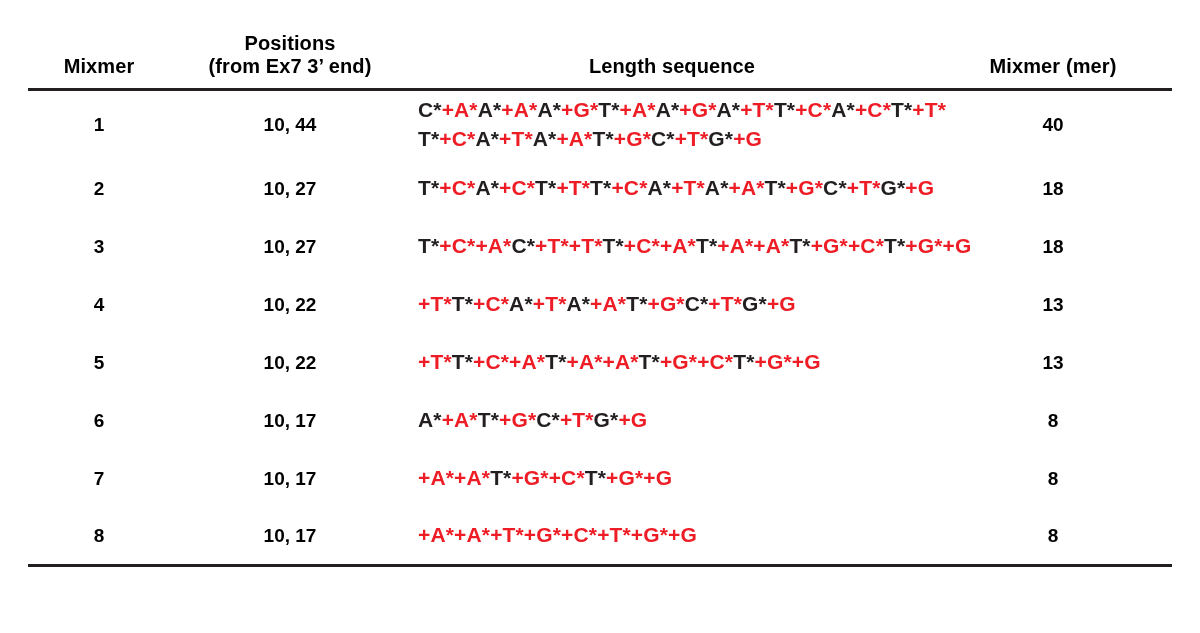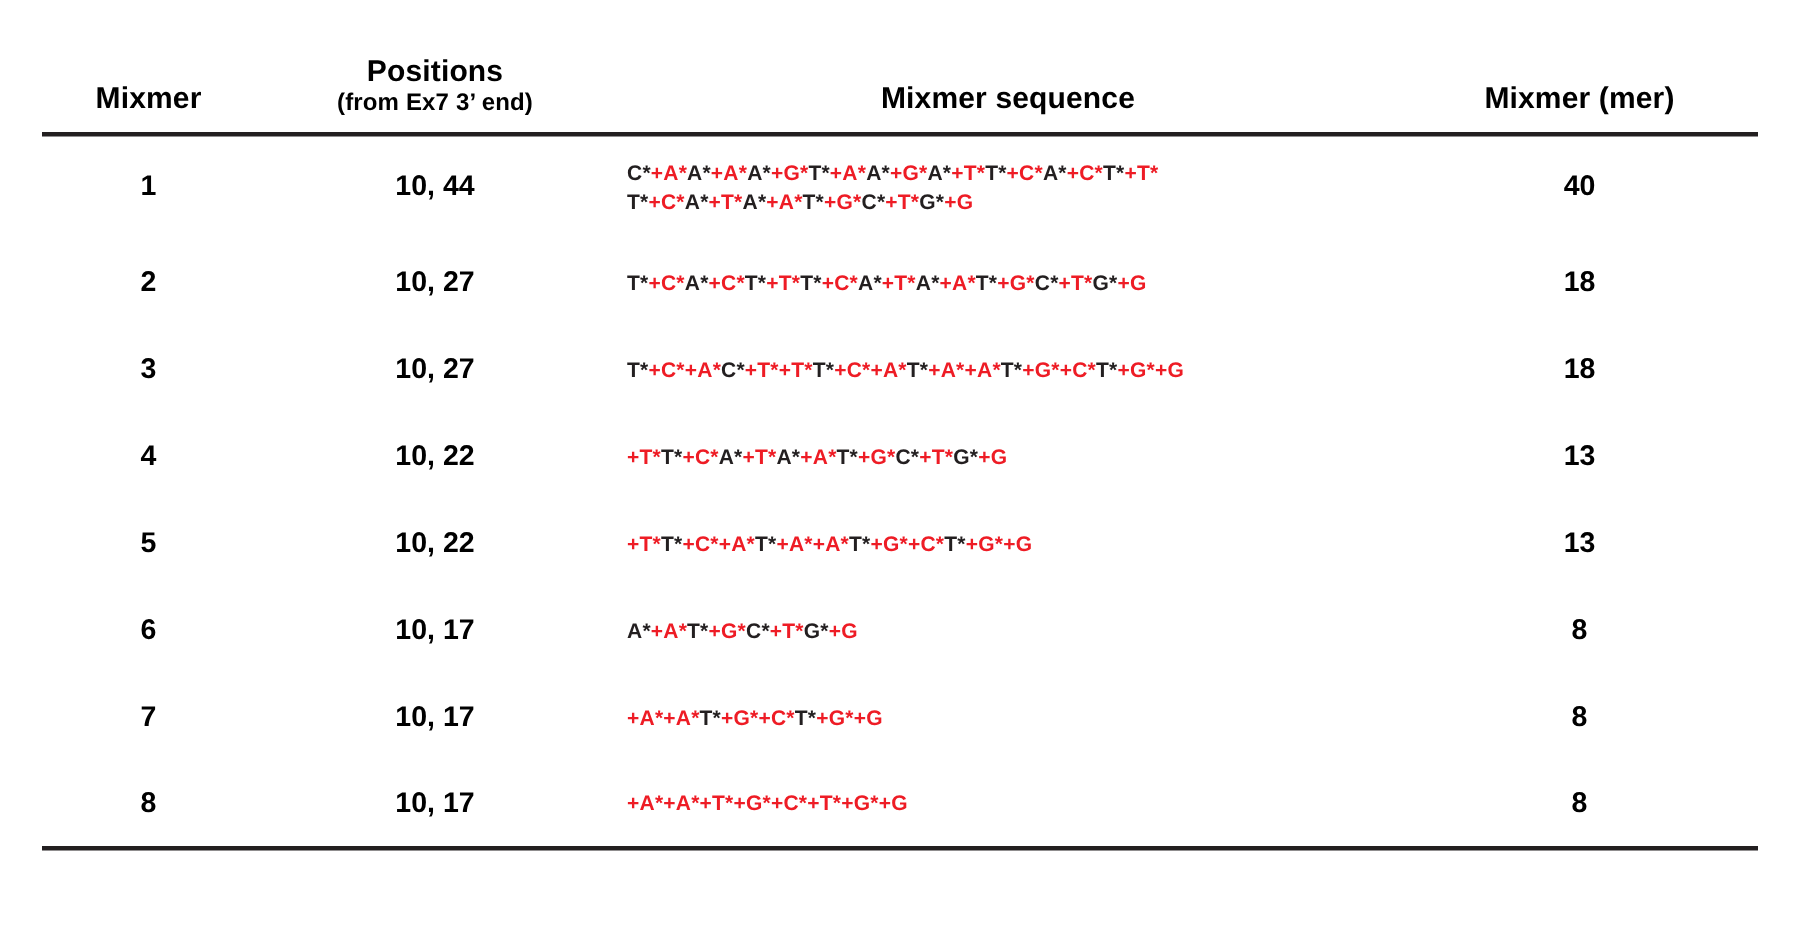--- a/index.html
+++ b/index.html
@@ -47,7 +47,7 @@
   }
   .head-sub {
     display: block;
-    font-size: 16px;
+    font-size: 20px;
     font-weight: bold;
     line-height: 1.15;
   }

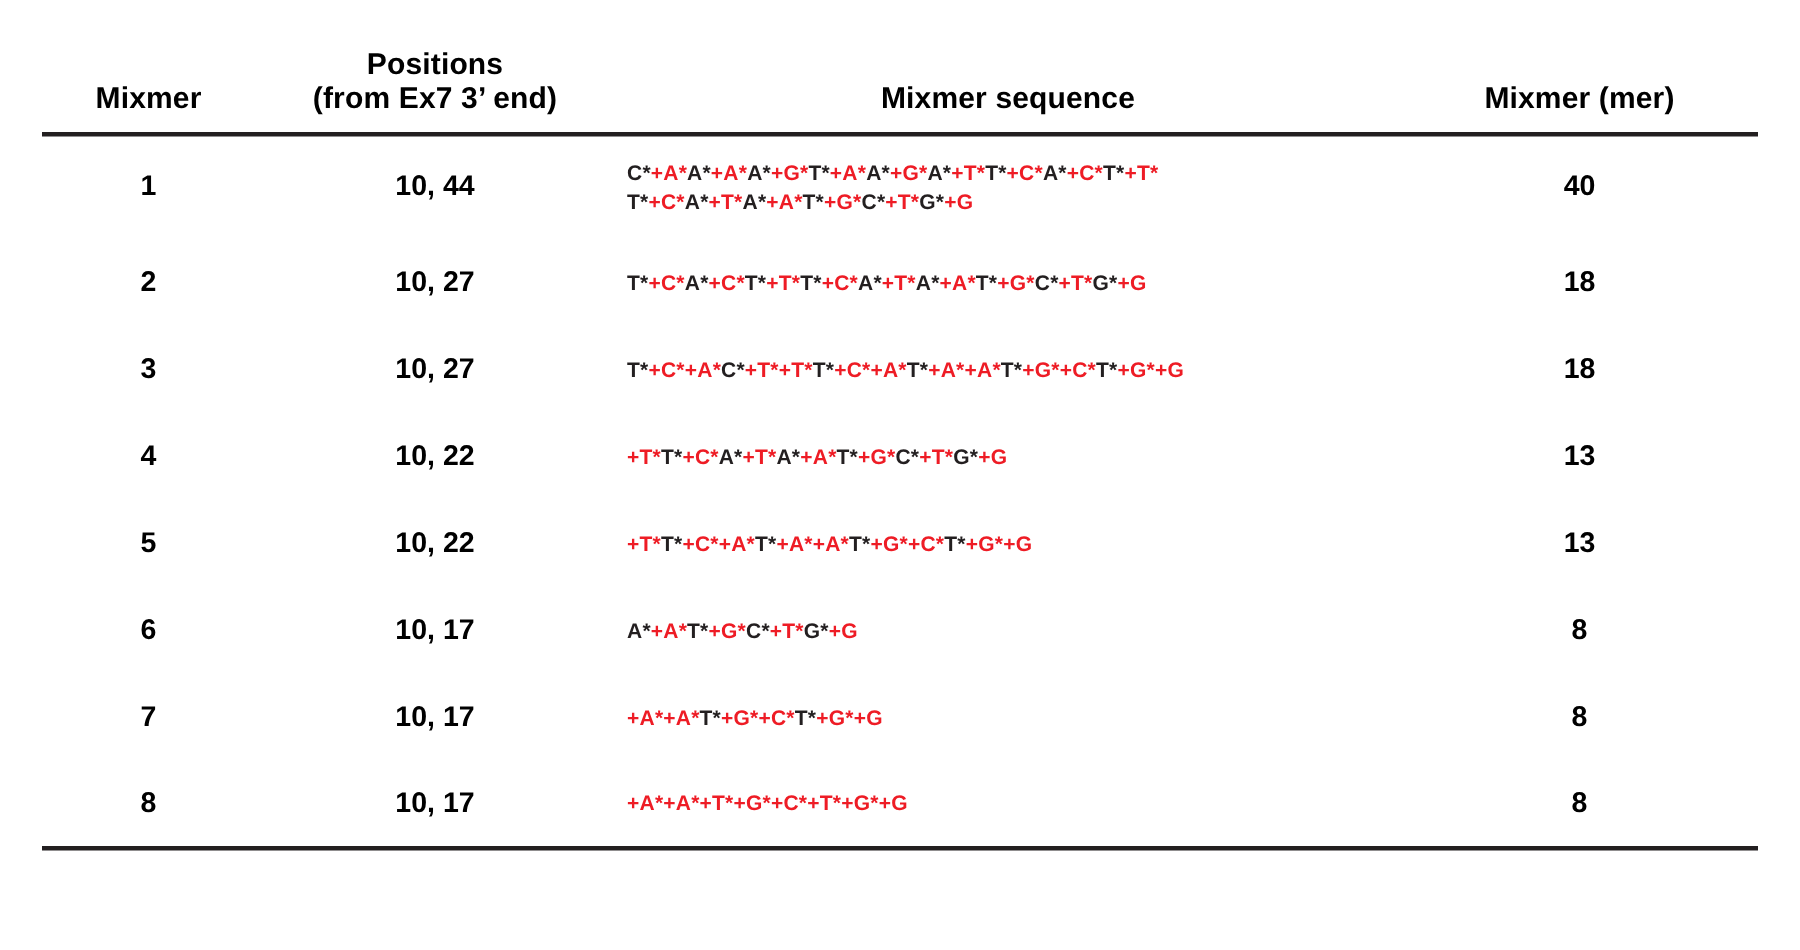--- a/index.html
+++ b/index.html
@@ -113,7 +113,7 @@
           <span class="head-sub">(from Ex7 3’ end)</span>
         </th>
         <th>
-          <span class="head-main">Mixmer sequence</span>
+          <span class="head-main">Length sequence</span>
         </th>
         <th>
           <span class="head-main">Mixmer (mer)</span>

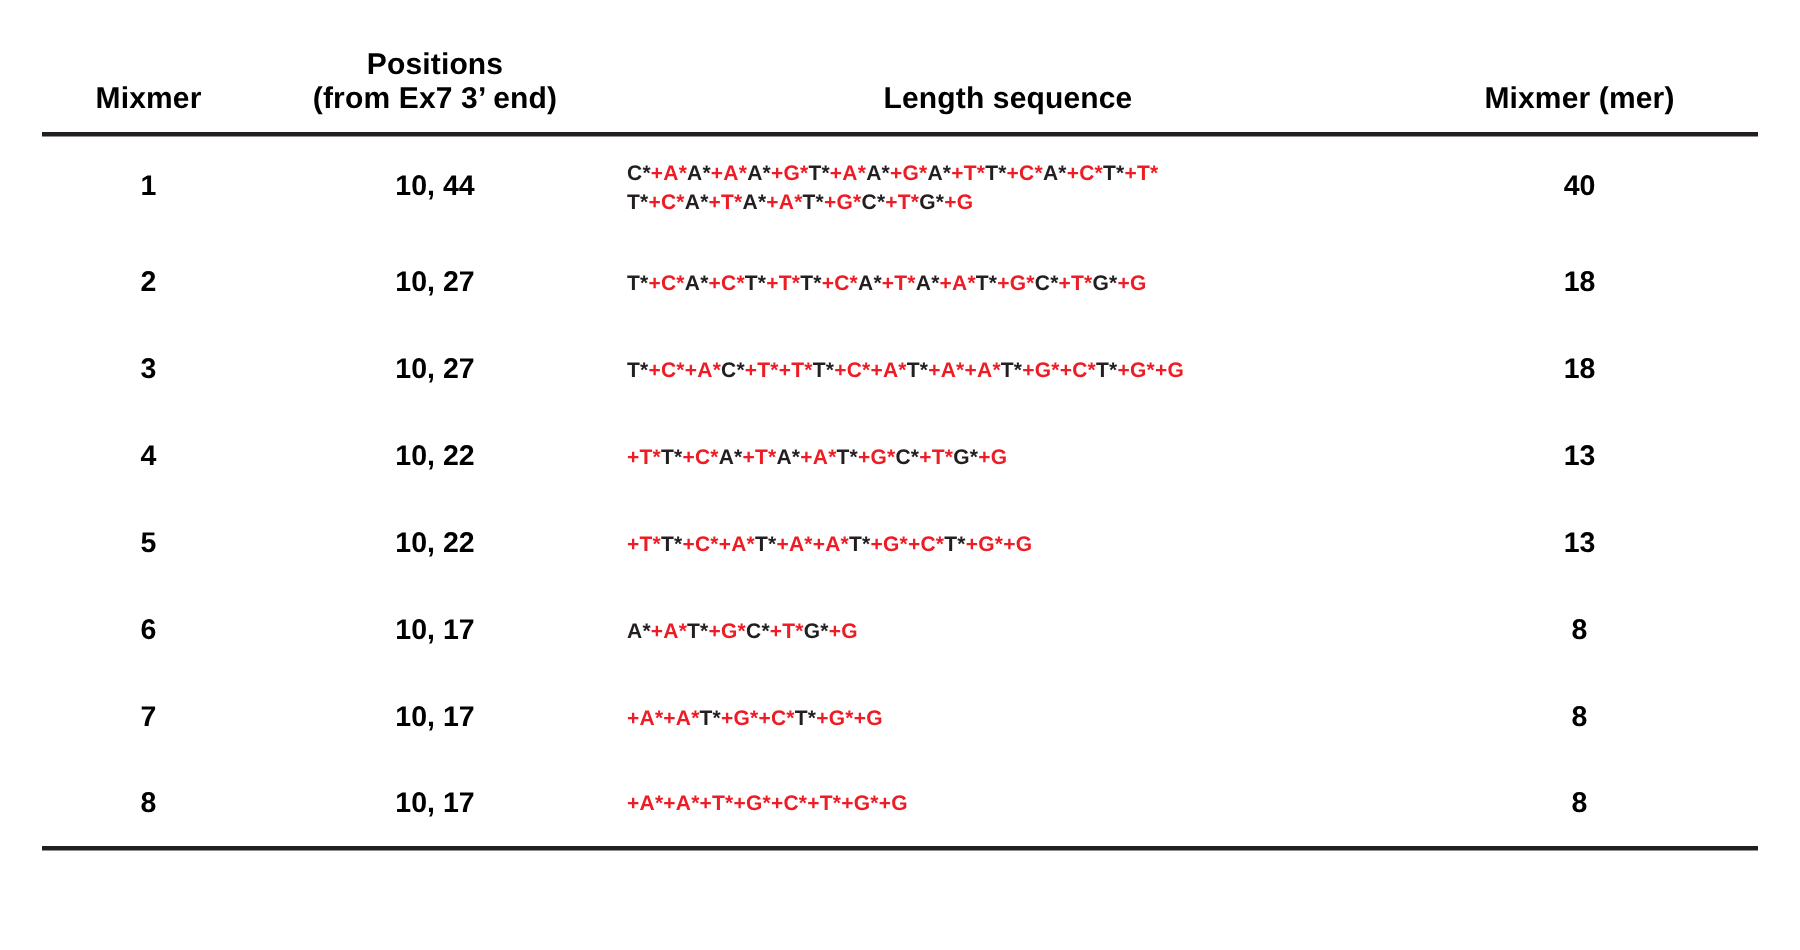--- a/index.html
+++ b/index.html
@@ -77,7 +77,7 @@
   td.cell-seq {
     text-align: left;
     padding-left: 8px;
-    font-size: 14px;
+    font-size: 21px;
     font-weight: bold;
     line-height: 1.38;
     letter-spacing: 0.15px;

